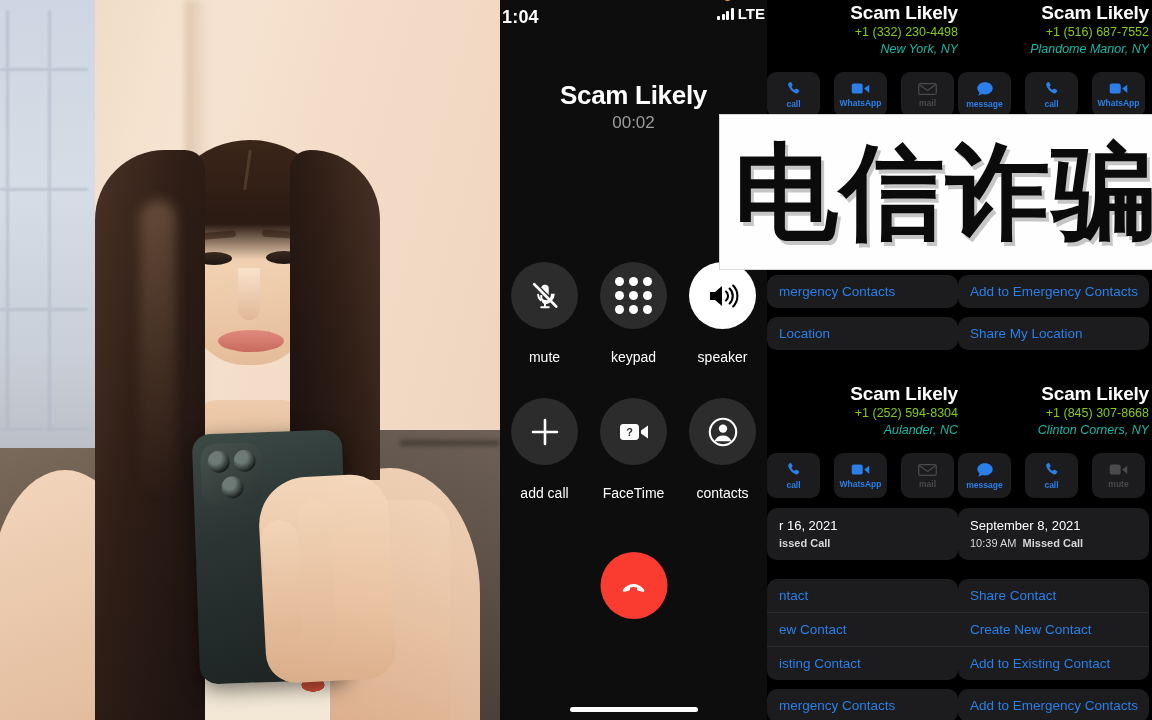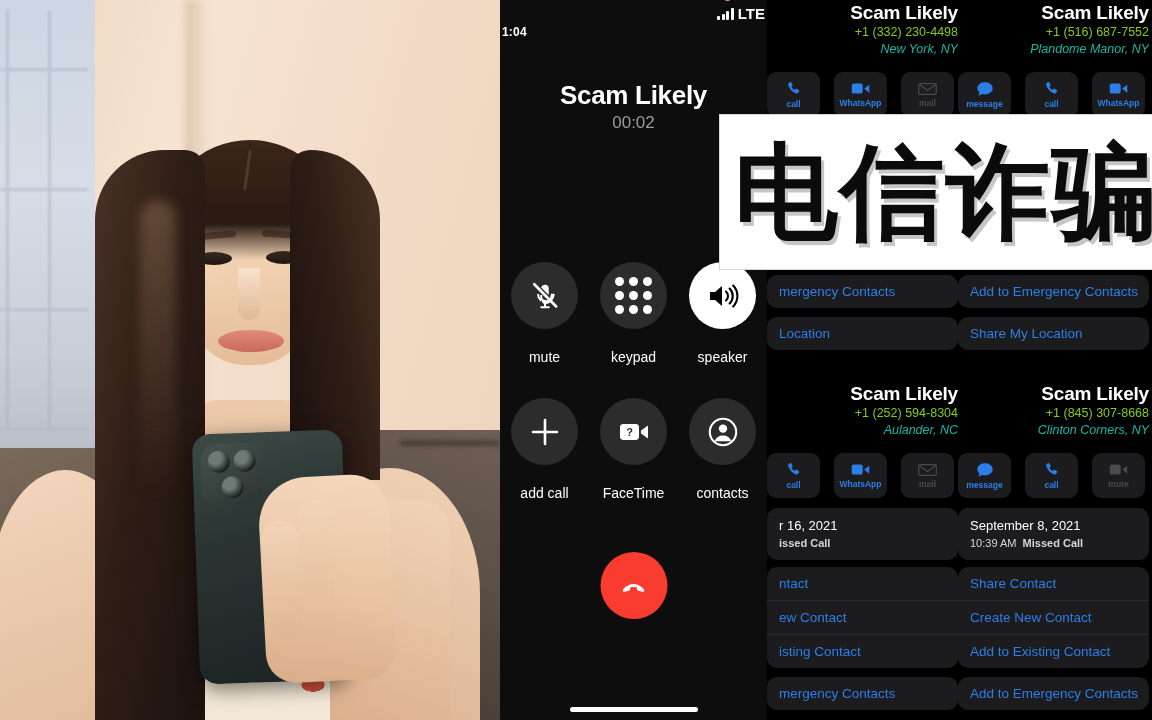--- a/index.html
+++ b/index.html
@@ -90,7 +90,7 @@
   
   .callscreen{position:absolute;left:500px;top:0;width:267px;height:720px;background:#0d0d0d;overflow:hidden;}
   .statusbar{position:absolute;top:0;left:0;width:267px;height:34px;}
-  .sb-time{position:absolute;left:2px;top:7px;color:#fff;font-size:12px;font-weight:700;letter-spacing:.2px;margin-top:18px;}
+  .sb-time{position:absolute;left:2px;top:7px;color:#fff;font-size:18px;font-weight:700;letter-spacing:.2px;}
   .sb-right{position:absolute;right:2px;top:8px;display:flex;align-items:flex-end;gap:4px;}
   .sb-dot{position:absolute;right:36px;top:-6px;width:7px;height:7px;border-radius:50%;background:#e8a33d;}
   .bars{display:flex;align-items:flex-end;gap:1.5px;height:12px;}

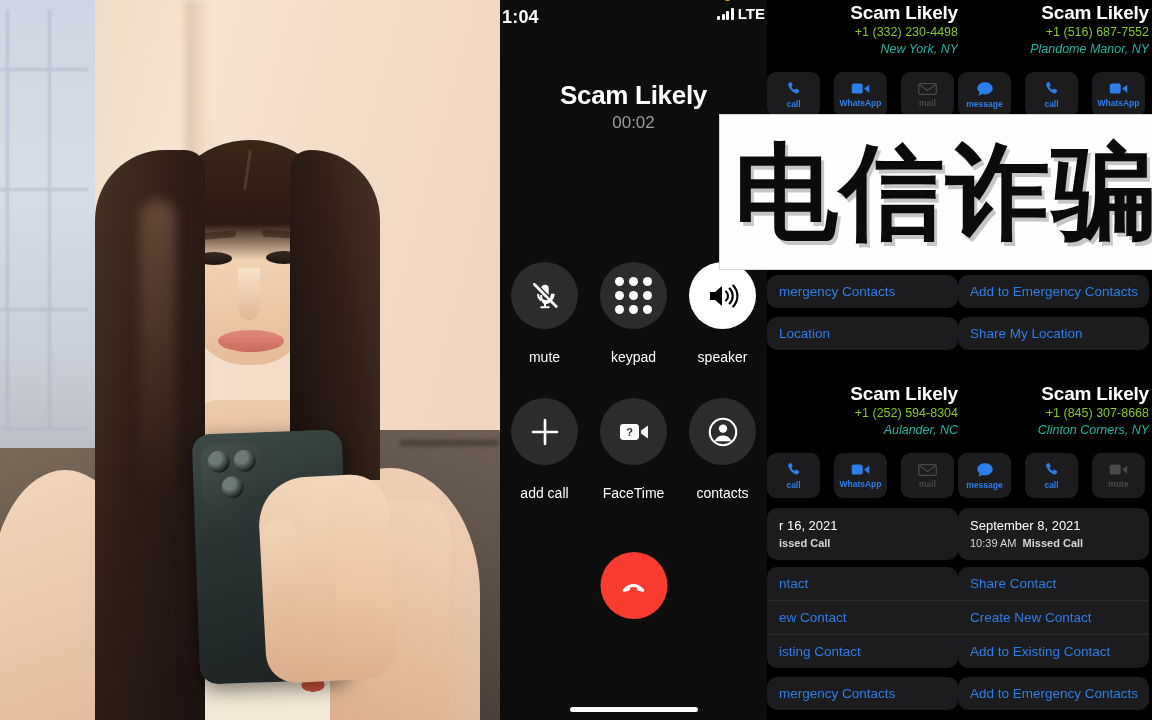--- a/index.html
+++ b/index.html
@@ -140,7 +140,7 @@
   .rowgrp{background:#1c1c1e;border-radius:10px;overflow:hidden;margin-bottom:9px;}
   .row{padding:9px 12px;font-size:13.5px;color:#2b7fe8;border-bottom:1px solid #2c2c2e;white-space:nowrap;}
   .row:last-child{border-bottom:none;}
-  .rowinfo{padding:9px 12px;background:#1c1c1e;border-radius:10px;margin-bottom:7px;}
+  .rowinfo{padding:9px 12px;background:#1c1c1e;border-radius:10px;margin-bottom:19px;}
   .ri-date{color:#fff;font-size:13px;font-weight:500;line-height:18px;white-space:nowrap;}
   .ri-sub{color:#d6d6d8;font-size:11px;font-weight:700;line-height:16px;white-space:nowrap;}
   .ri-sub .tm{font-weight:400;}

